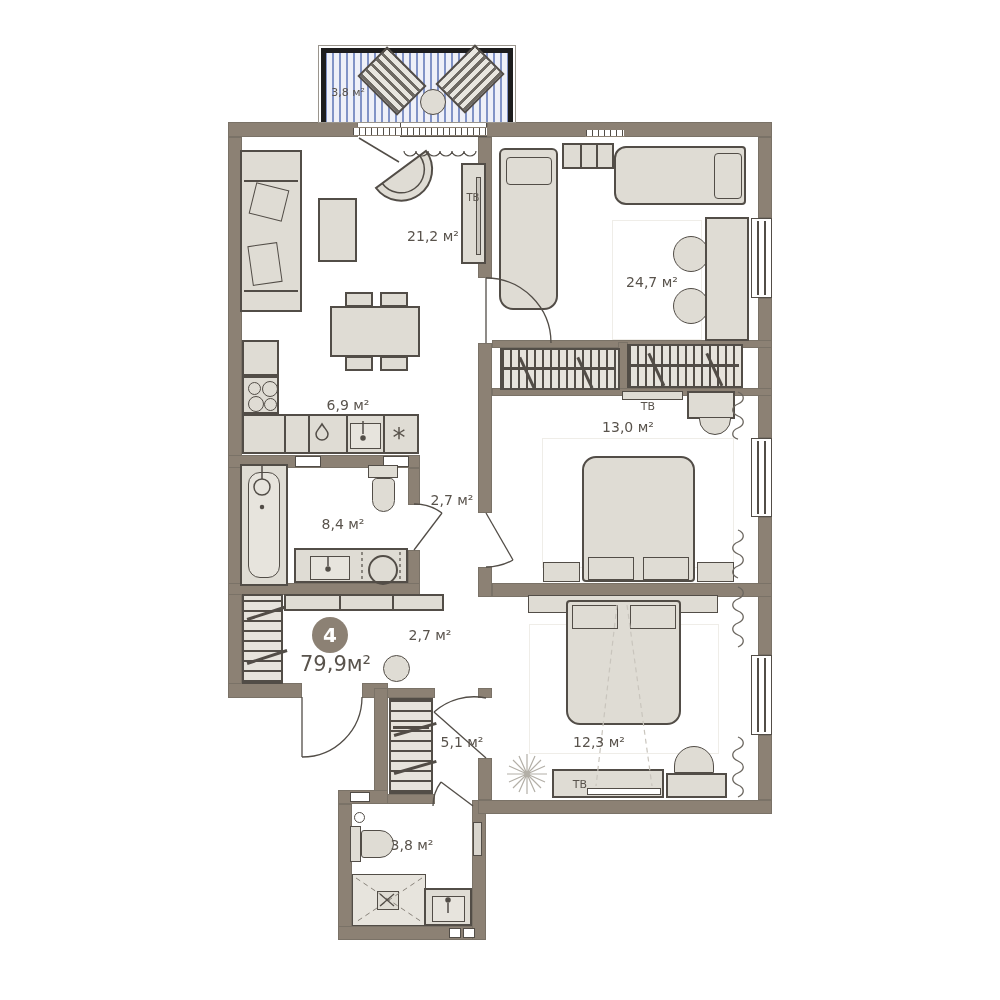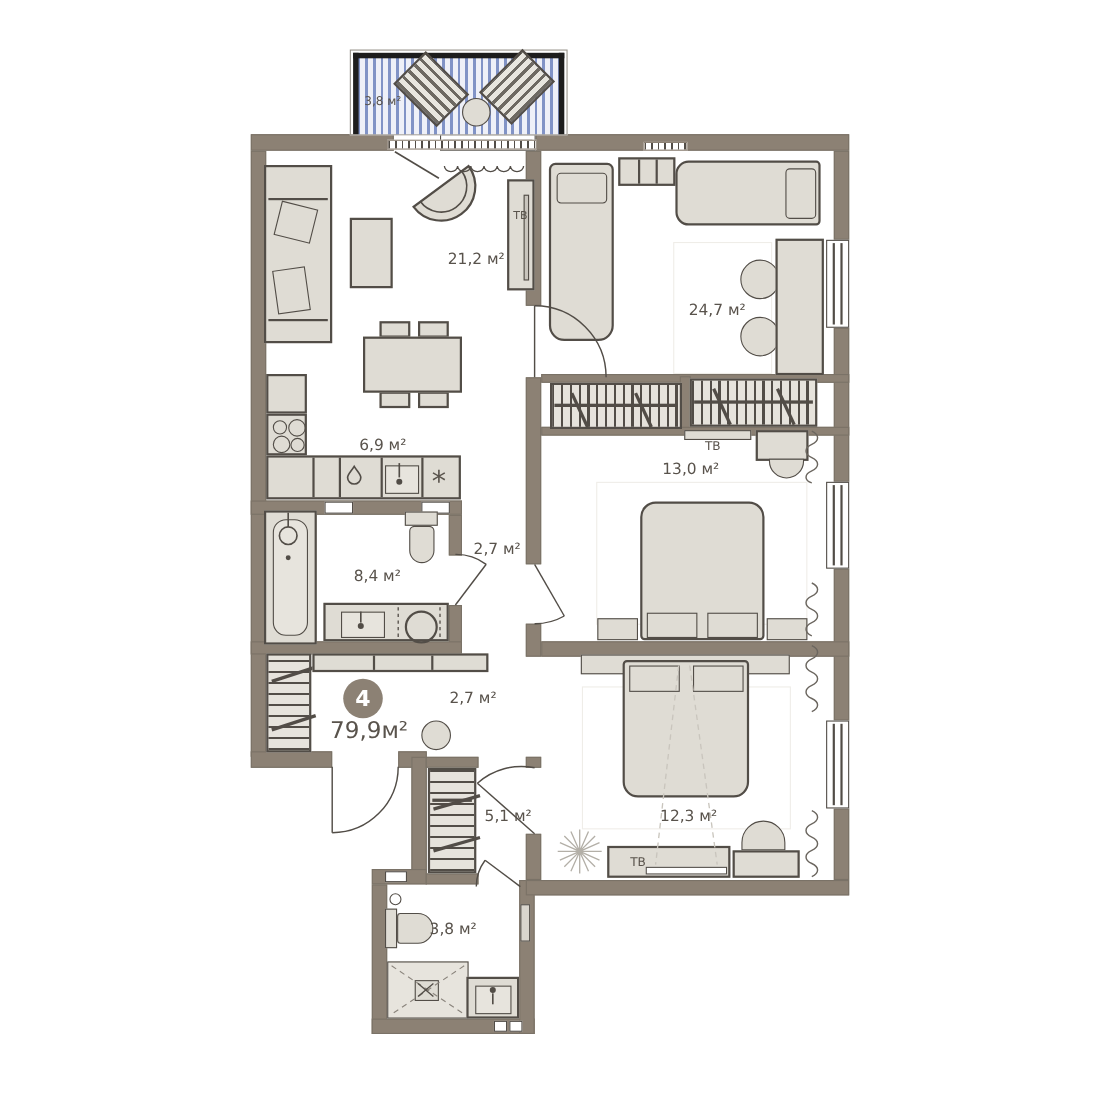--- a/index.html
+++ b/index.html
@@ -314,7 +314,7 @@
   <span class="lbl" style="left:348px;top:405px">6,9 м²</span>
   <span class="lbl" style="left:652px;top:282px">24,7 м²</span>
   <span class="lbl" style="left:628px;top:427px">13,0 м²</span>
-  <span class="lbl" style="left:626px;top:742px">12,3 м²</span>
+  <span class="lbl" style="left:599px;top:742px">12,3 м²</span>
   <span class="lbl" style="left:343px;top:524px">8,4 м²</span>
   <span class="lbl" style="left:452px;top:500px">2,7 м²</span>
   <span class="lbl" style="left:430px;top:635px">2,7 м²</span>

